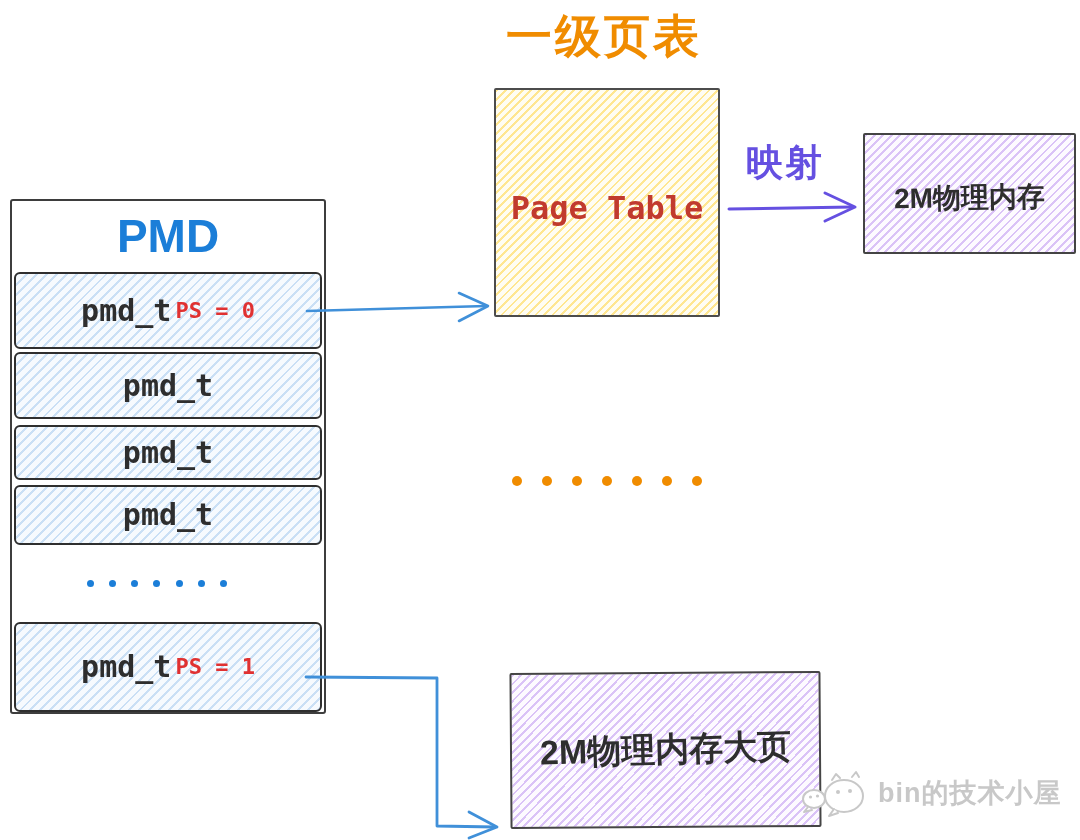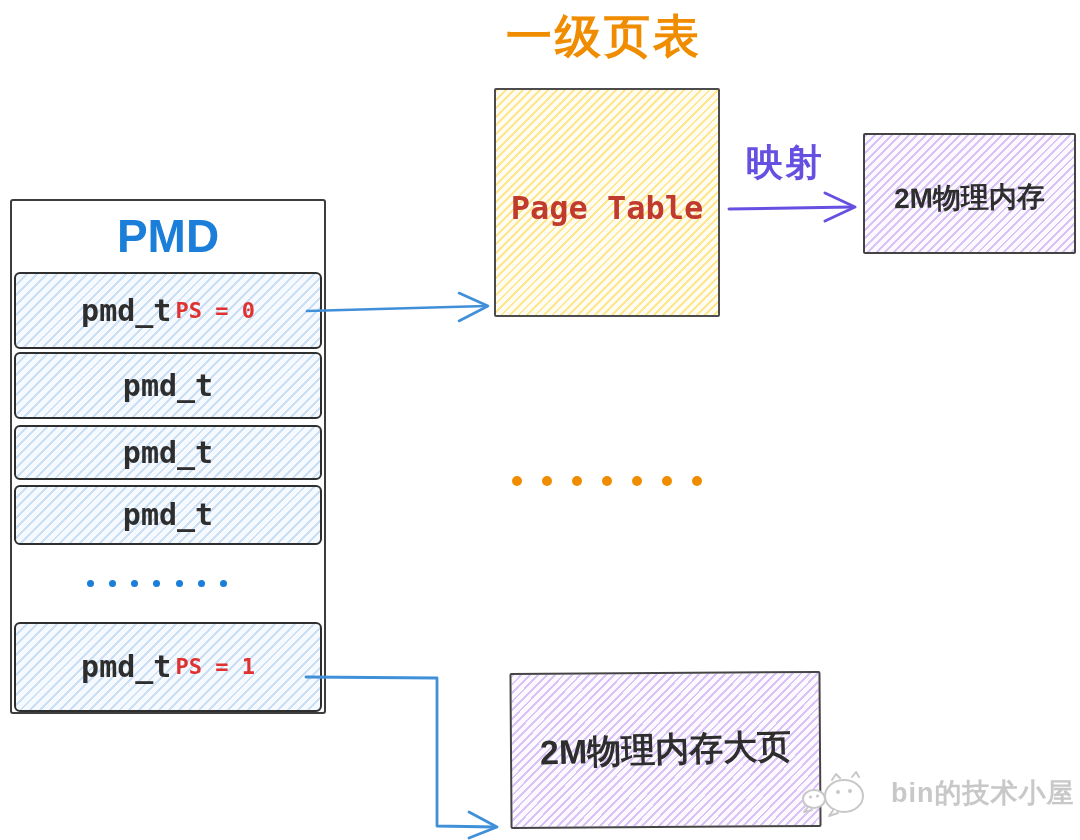--- a/index.html
+++ b/index.html
@@ -119,7 +119,7 @@
   
   .watermark {
     position:absolute; left:800px; top:766px; display:flex; align-items:center;
-    gap:19px;
+    gap:6px;
   }
   .watermark-text {
     font-size:27px; font-weight:600; color:var(--watermark_gray, #c8c8c8);

